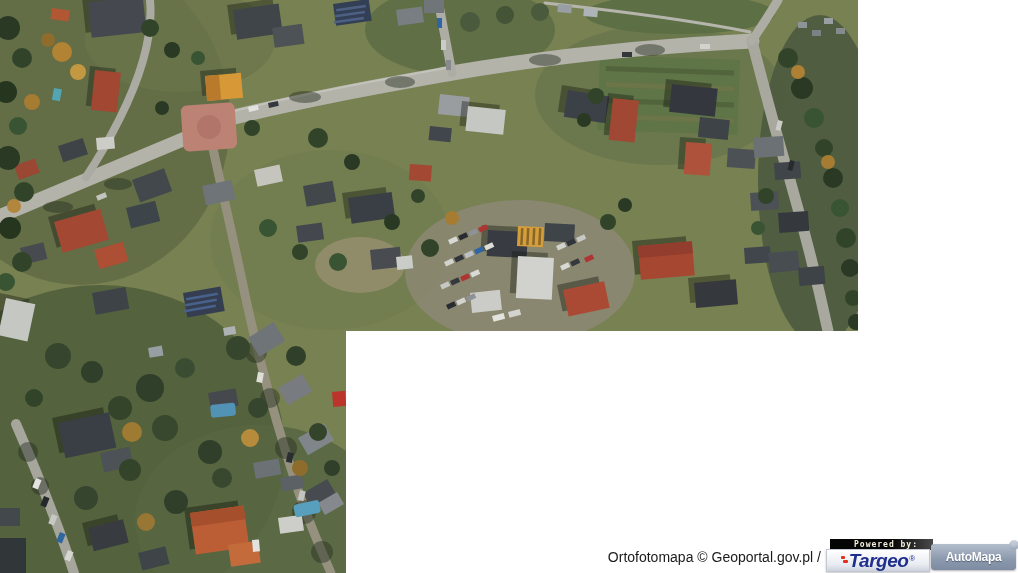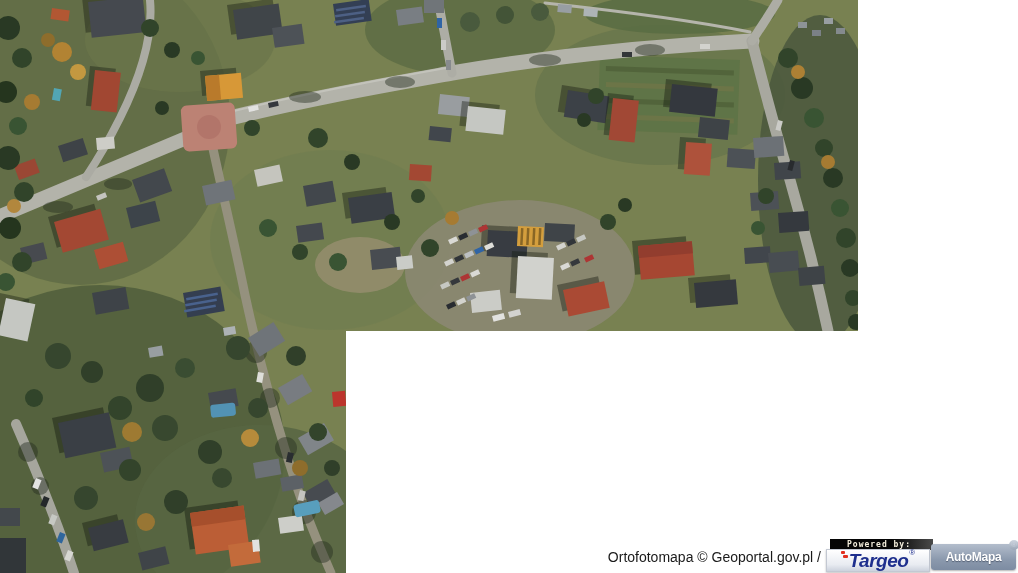--- a/index.html
+++ b/index.html
@@ -13,7 +13,7 @@
   .powered{position:absolute;top:0;left:4px;width:103px;height:11px;
            background:linear-gradient(90deg,#050505 60%,#4a4a4a);
            color:#f5efdd;font:bold 8px/11px "DejaVu Sans Mono",monospace;
-           letter-spacing:1px;padding-left:17px;box-sizing:border-box;}
+           letter-spacing:1px;padding-left:24px;box-sizing:border-box;}
   .targeo{position:absolute;top:10px;left:0;width:104px;height:23px;
           background:linear-gradient(#ffffff,#e8ebf1 70%,#ccd2dd);
           border:1px solid #c3c8d2;box-sizing:border-box;

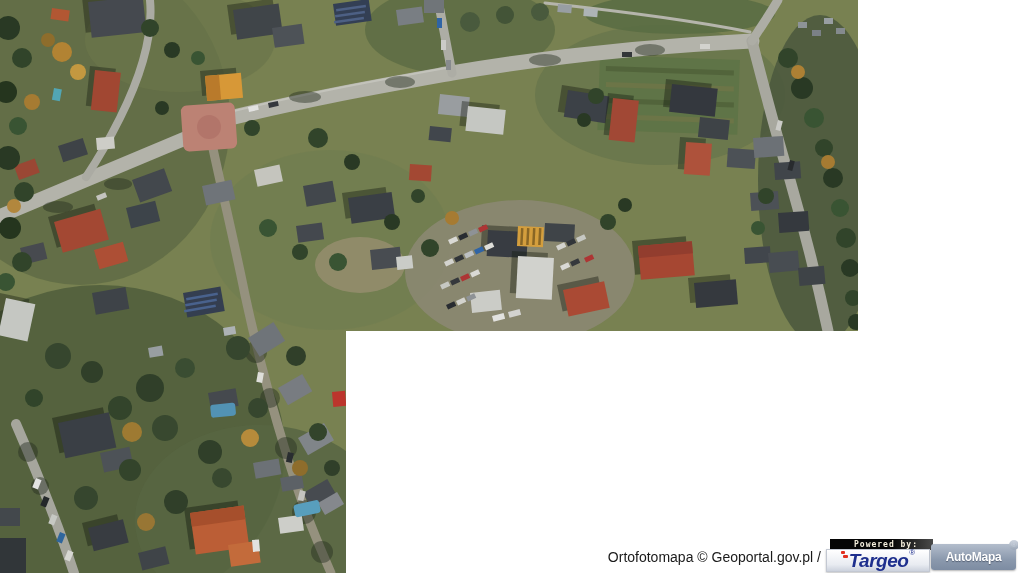--- a/index.html
+++ b/index.html
@@ -17,7 +17,7 @@
   .targeo{position:absolute;top:10px;left:0;width:104px;height:23px;
           background:linear-gradient(#ffffff,#e8ebf1 70%,#ccd2dd);
           border:1px solid #c3c8d2;box-sizing:border-box;
-          display:flex;align-items:flex-start;justify-content:center;
+          display:flex;align-items:center;justify-content:center;
           box-shadow:0 1px 2px rgba(0,0,0,.25);}
   .tmark{position:relative;width:7px;height:12px;margin-right:1px;}
   .tmark i{position:absolute;display:block;background:#e2301f;border-radius:1px;}

